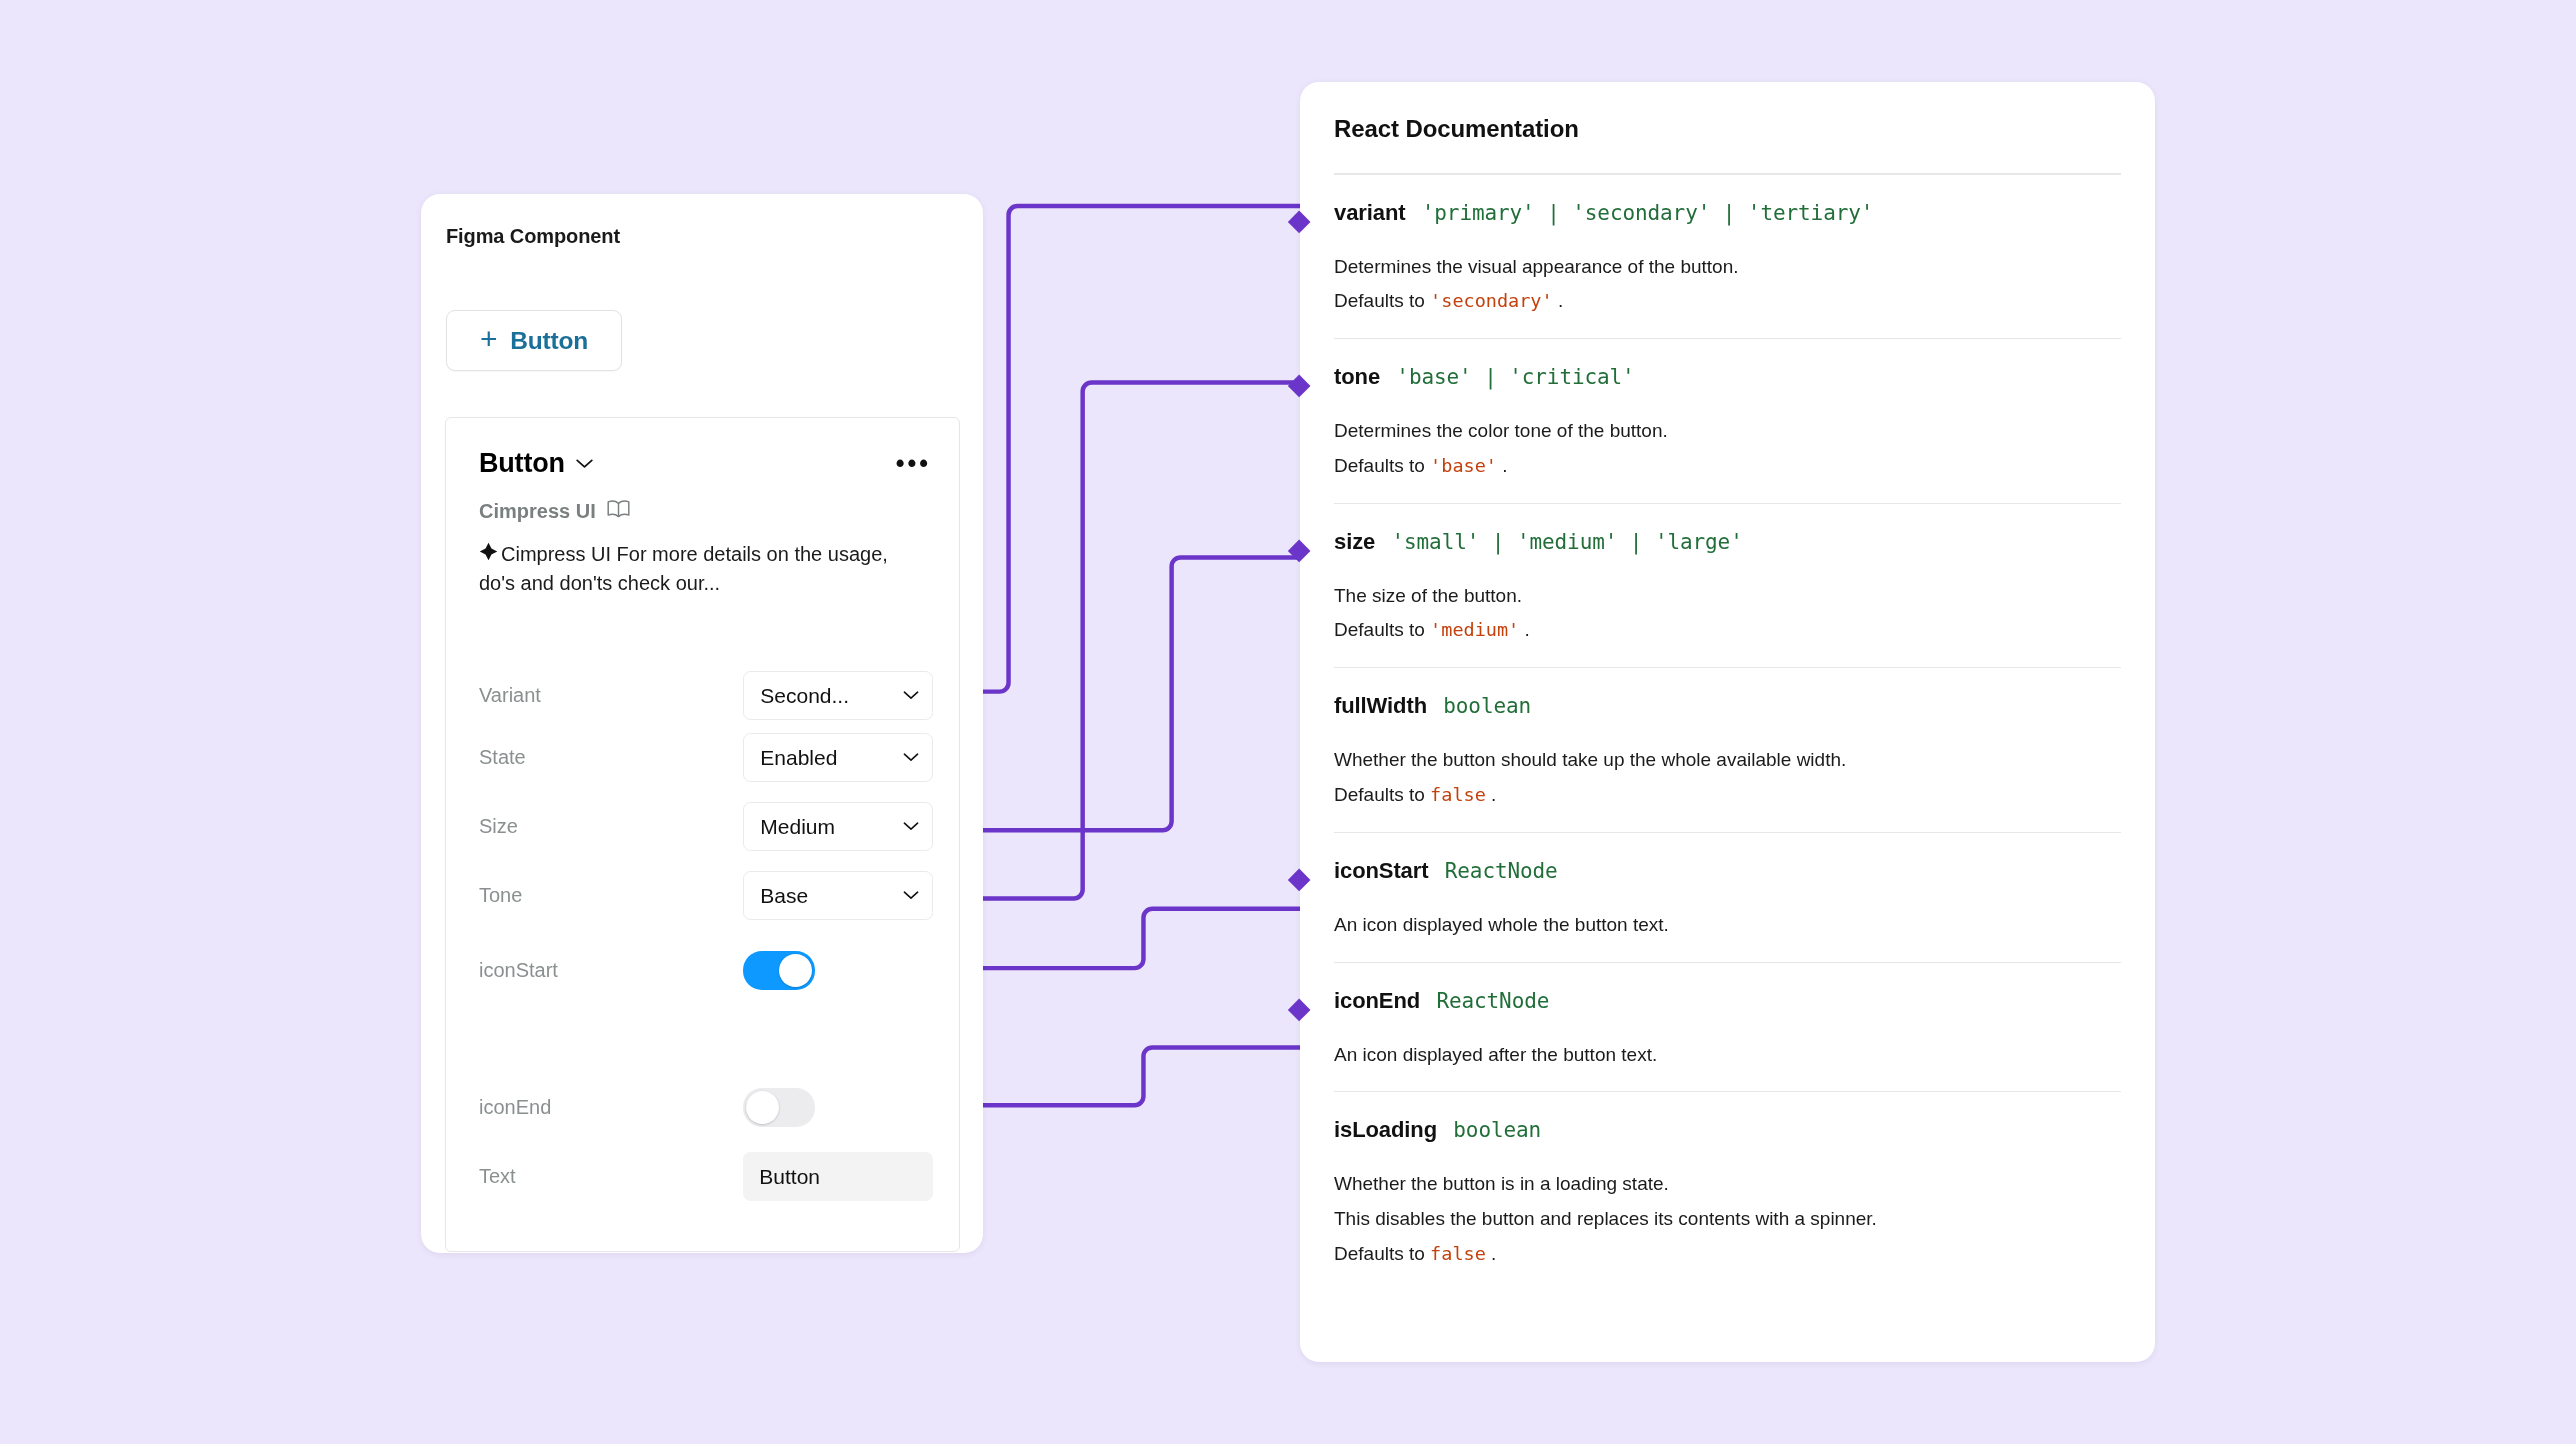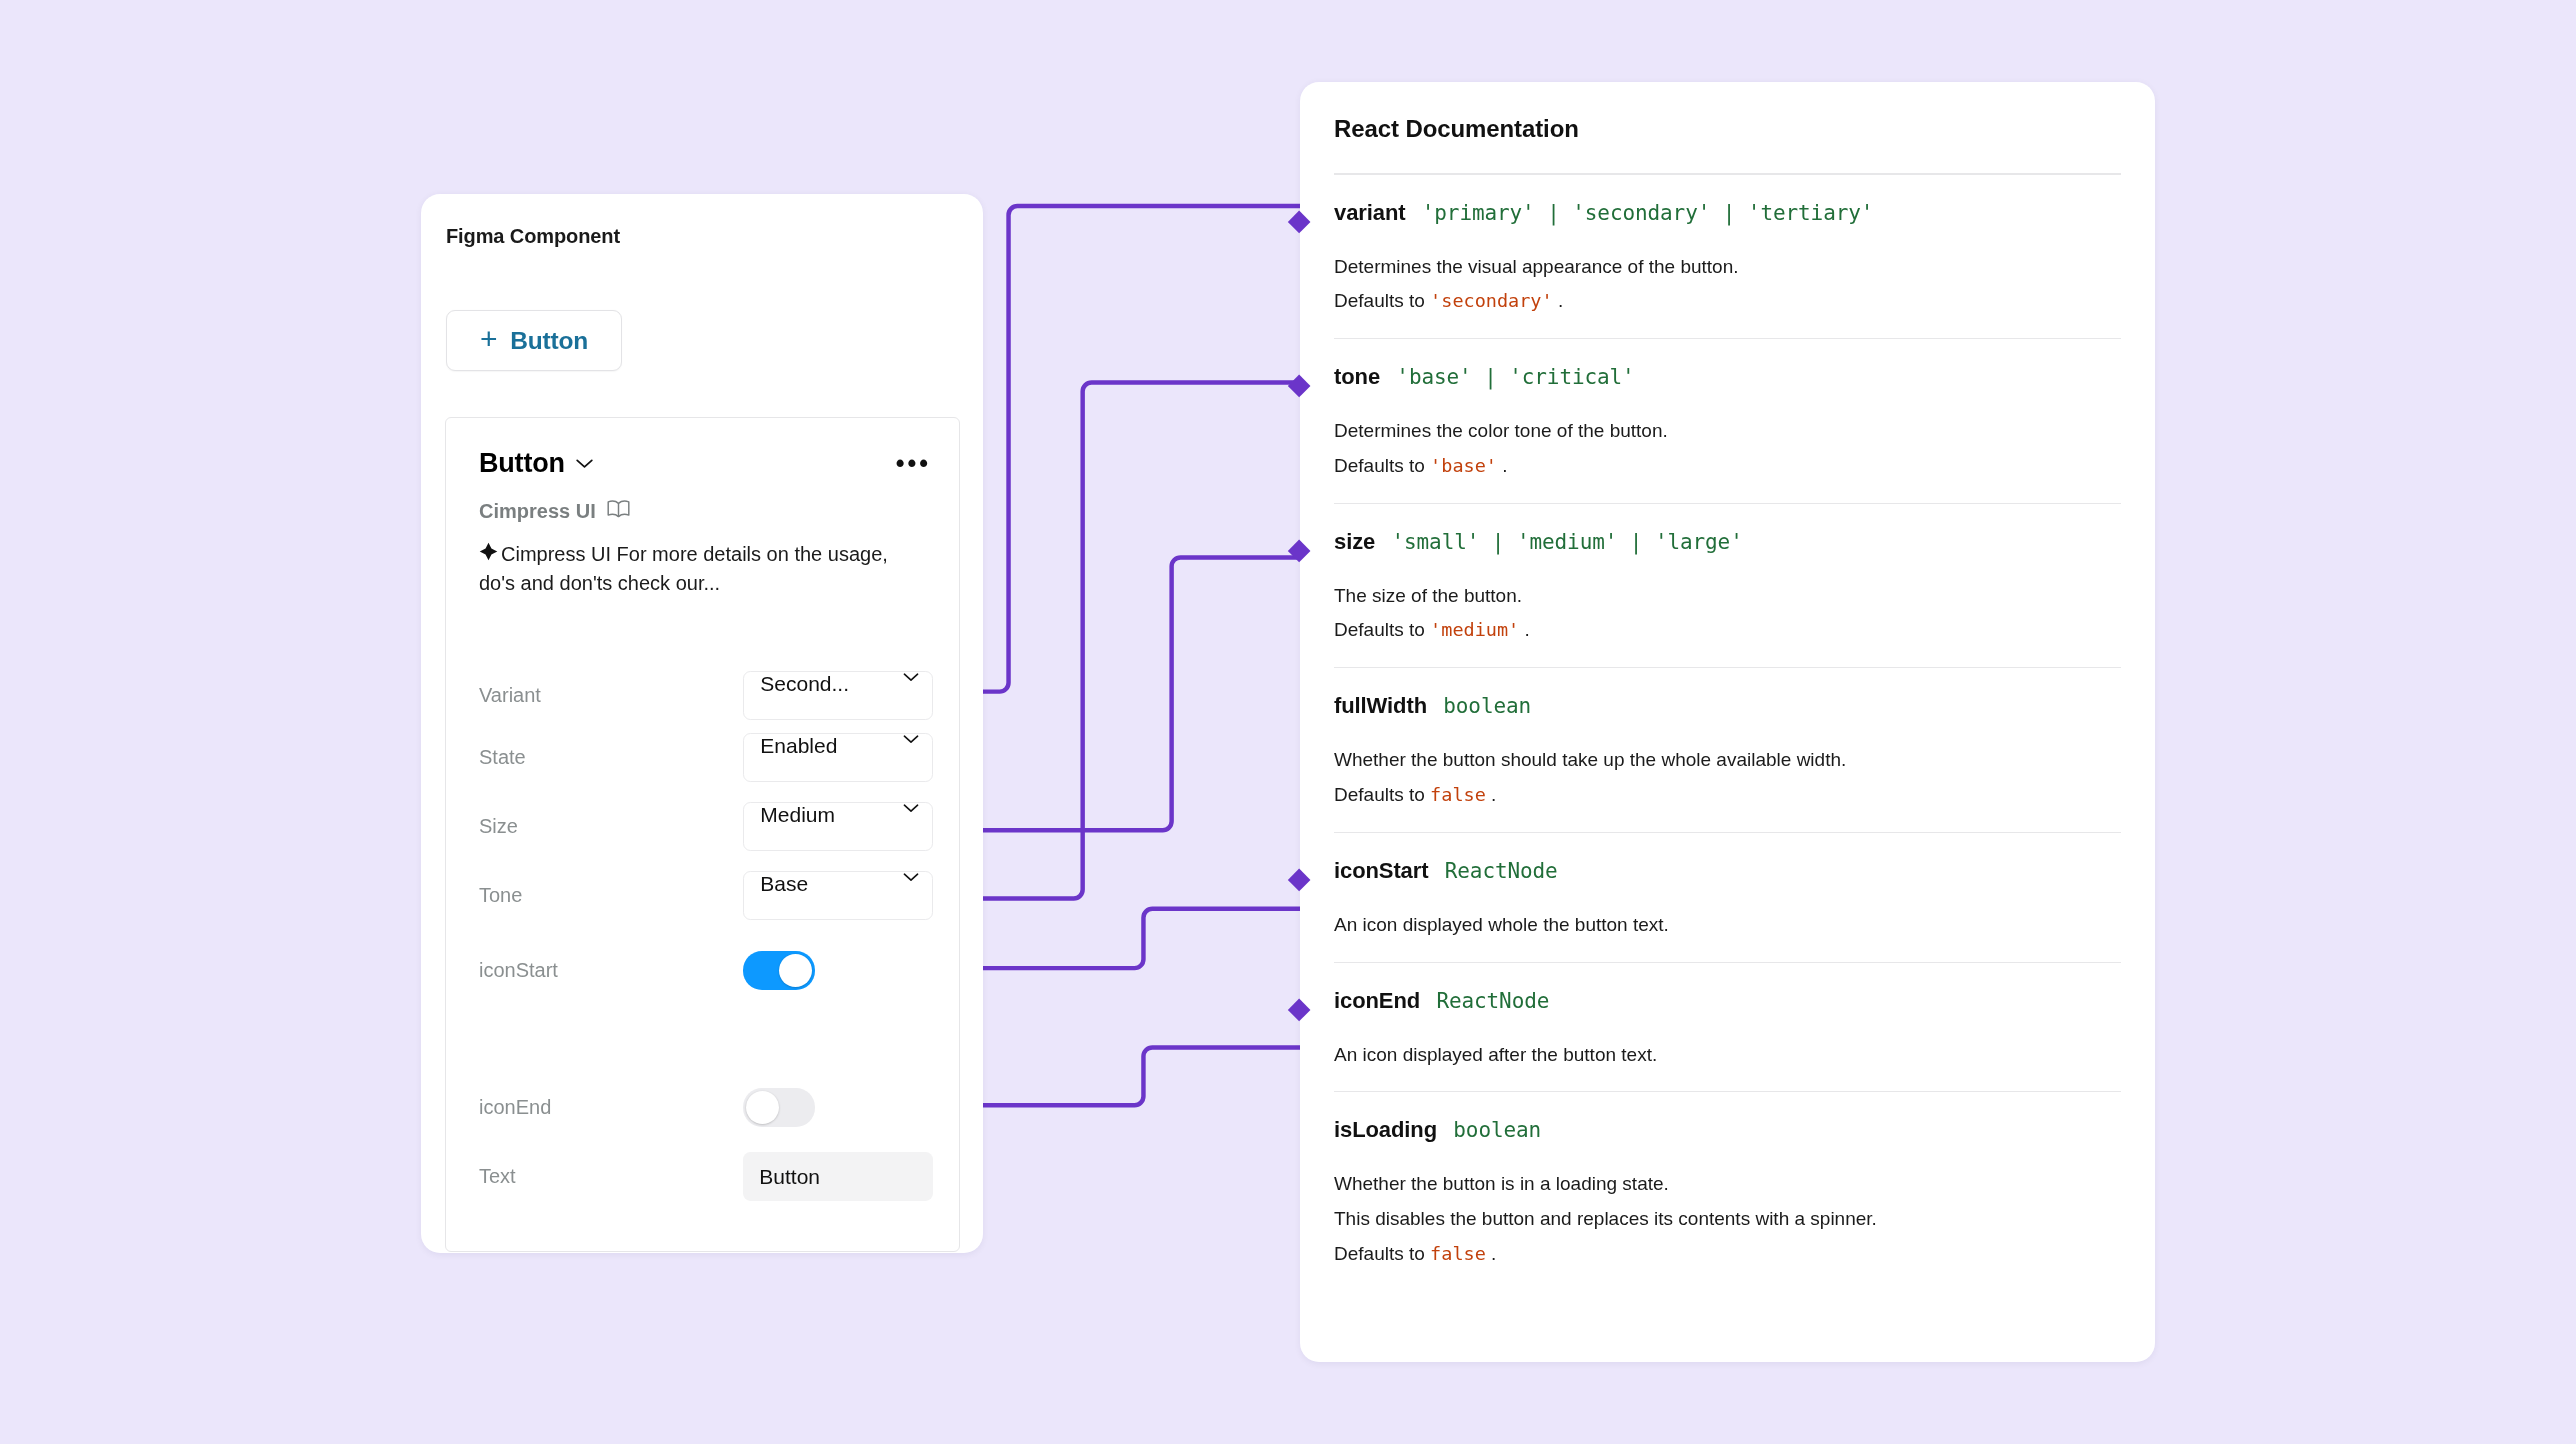--- a/index.html
+++ b/index.html
@@ -178,7 +178,7 @@
     border-radius: 7.4px;
     box-sizing: border-box;
     display: flex;
-    align-items: flex-start;
+    align-items: center;
     padding: 0 12px 0 16.3px;
     background: #fff;
     font-size: 21px;

